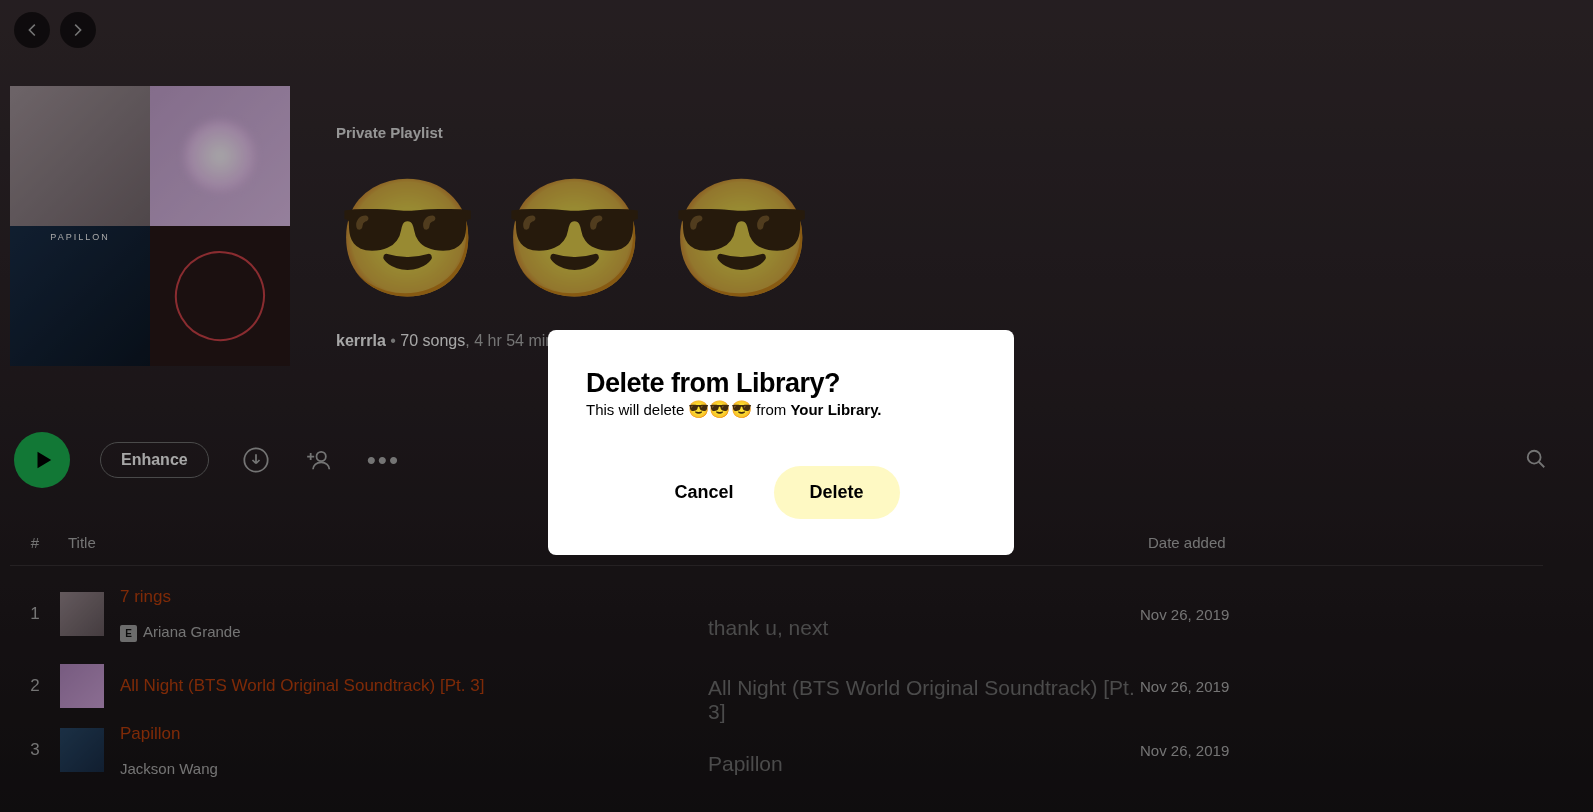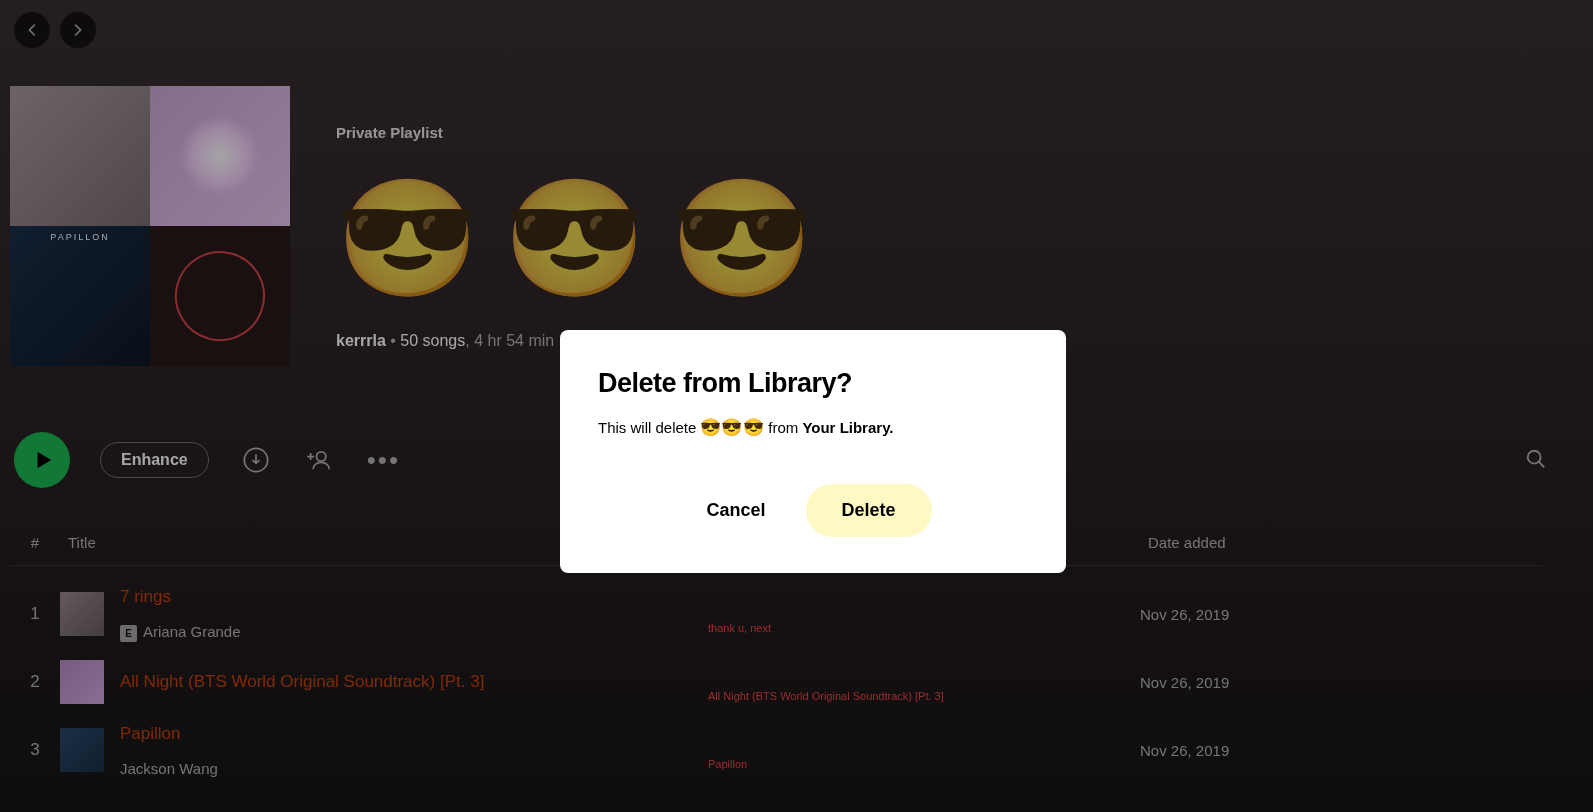--- a/index.html
+++ b/index.html
@@ -170,7 +170,7 @@
       <span class="emoji-big">😎</span>
     </div>
     <div class="pl-meta">
-      <span class="owner">kerrrla</span><span> • </span><span class="songs">50 songs</span><span>, </span><span>4 hr 54 min</span>
+      <span class="owner">kerrrla</span><span> • </span><span class="songs">70 songs</span><span>, </span><span>4 hr 54 min</span>
     </div>
   </div>
 </div>

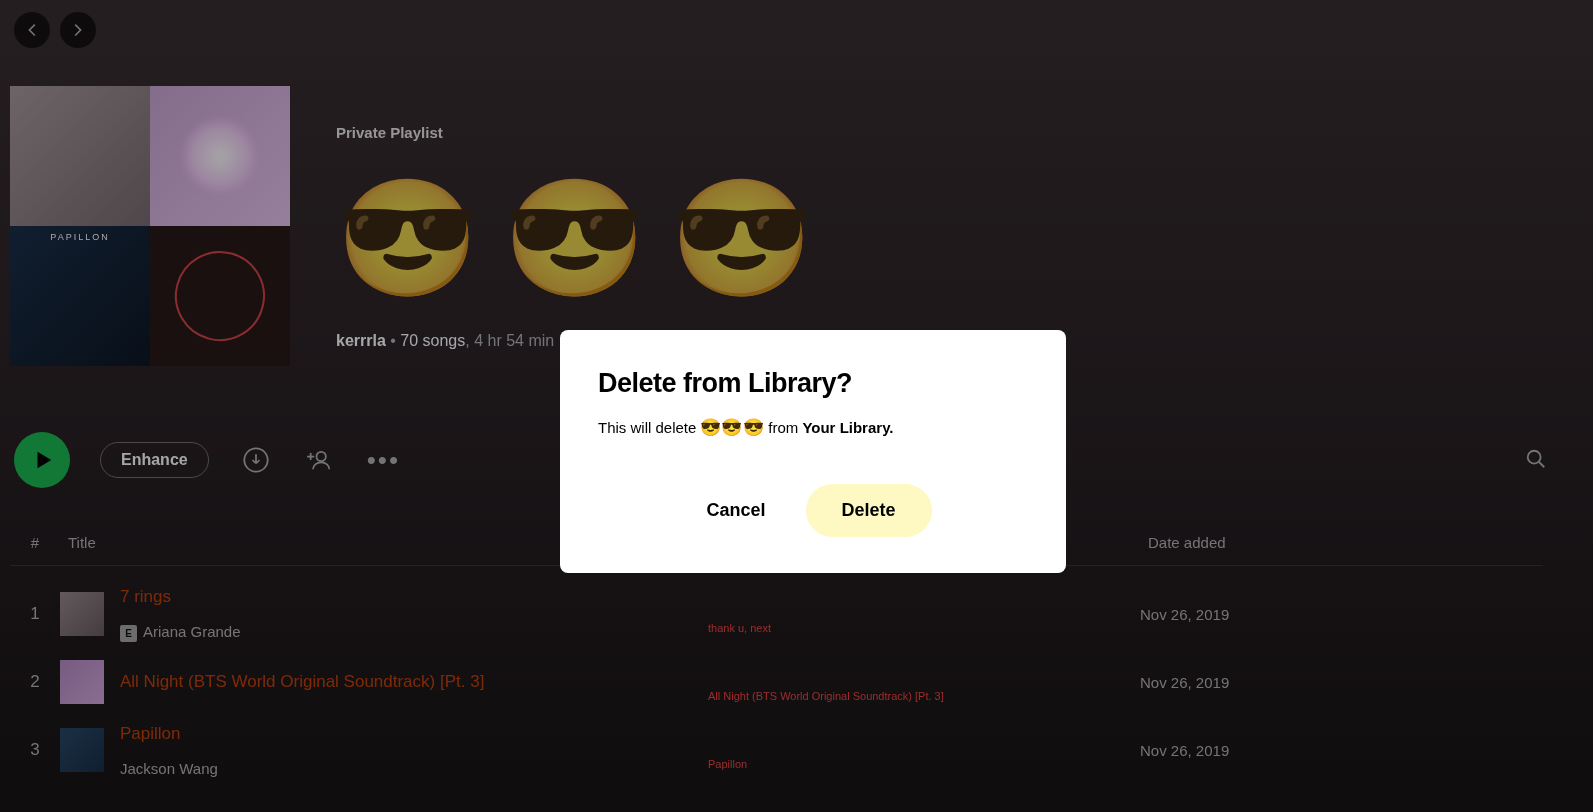--- a/index.html
+++ b/index.html
@@ -123,8 +123,8 @@
 .explicit { display:inline-flex; align-items:center; justify-content:center; width:17px; height:17px; background:#a7a7a7; color:#121212; font-size:10px; font-weight:700; border-radius:2px; margin-right:6px;}
 .modal {
   position: absolute;
-  top: 330px; left: 560px;
-  width: 506px;
+  top: 330px; left: 548px;
+  width: 466px;
   background: #fff;
   border-radius: 8px;
   padding: 38px 38px 36px 38px;

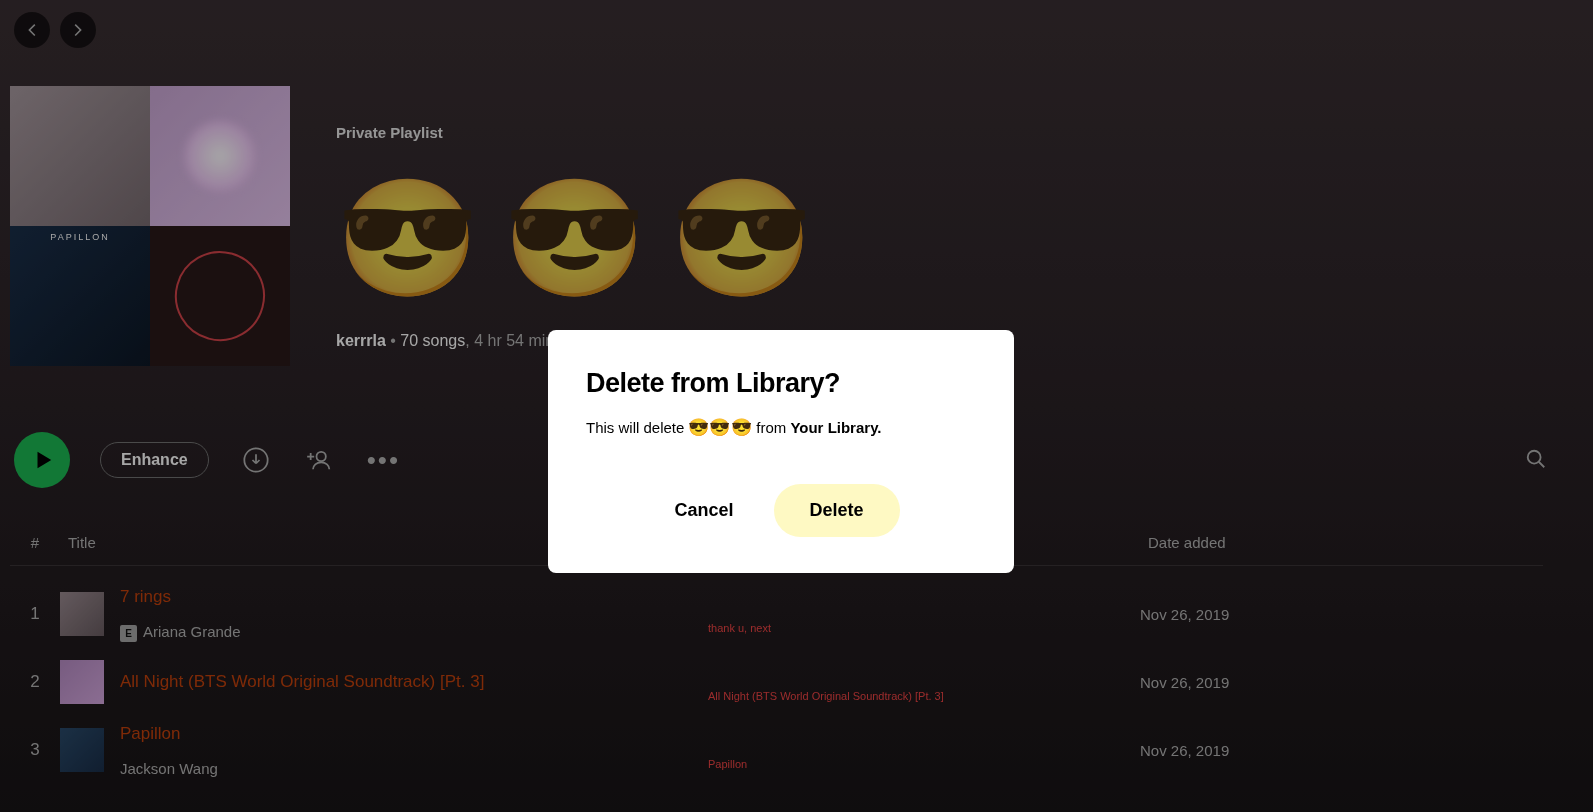--- a/index.html
+++ b/index.html
@@ -132,7 +132,7 @@
   color: #000;
 }
 .modal h2 { font-size: 27px; font-weight: 900; letter-spacing:-0.5px;}
-.modal .mbody { margin-top: 18px; font-size: 15px;}
+.modal .mbody { font-size: 15px;}
 .modal .mbody .strong { font-weight: 700;}
 .modal .mbody .em { font-size: 17px;}
 .modal .mbtns { margin-top: 46px; display:flex; justify-content:center; align-items:center; gap:28px;}

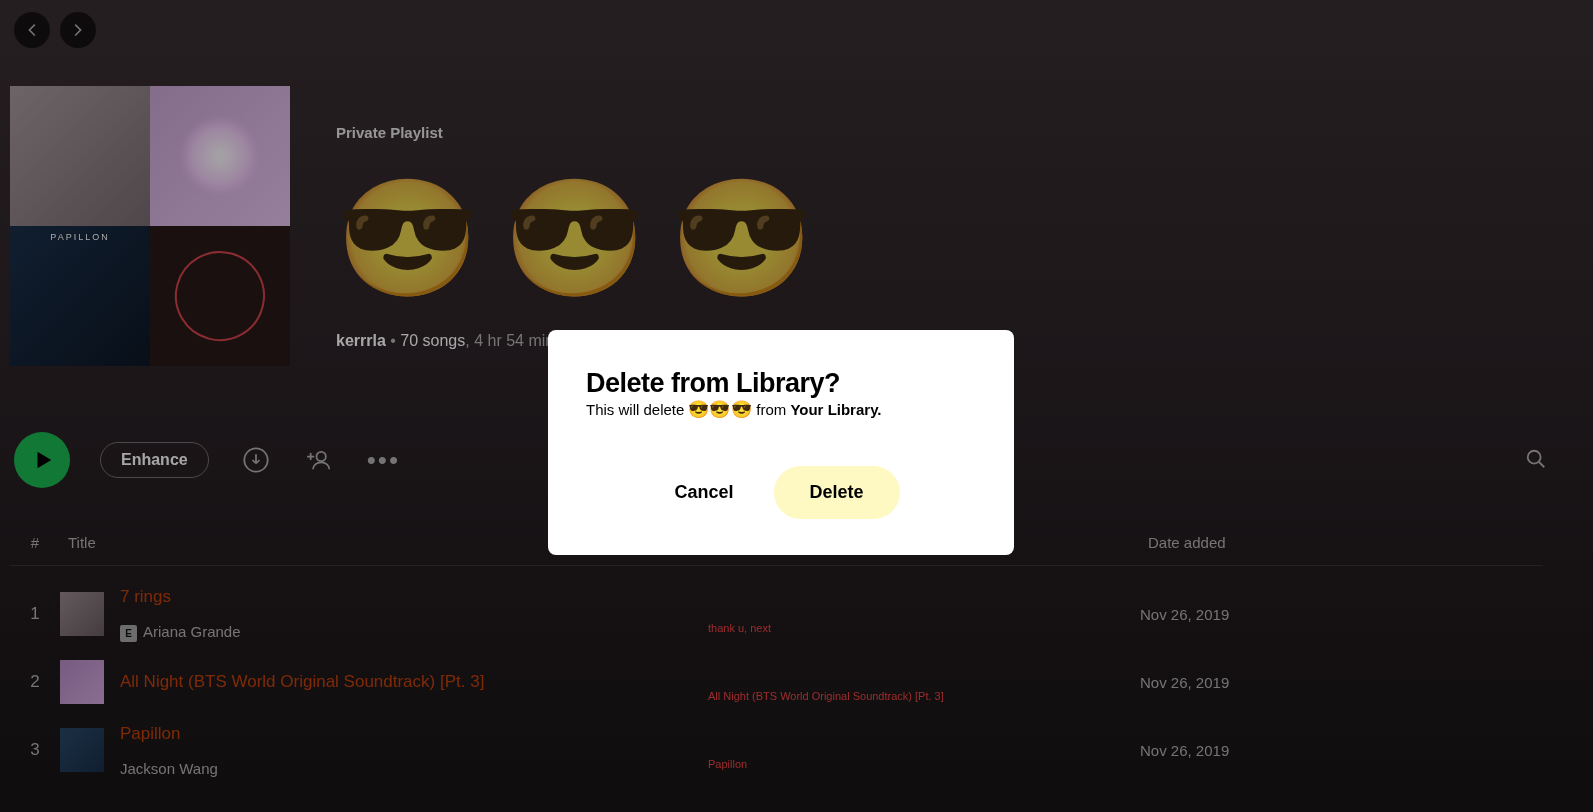--- a/index.html
+++ b/index.html
@@ -118,7 +118,7 @@
 .t3 .thumb{ background: linear-gradient(135deg,#2a4a6a,#1a2f4a);}
 .track-row .tname { font-size:17px; color:#c2410c;}
 .track-row .tartist { font-size:15px; color:#b3b3b3; margin-top:16px;text-align:right;}
-.track-row .talbum { font-size:11px; color:#ef4444; padding-left:8px;margin-top:28px;}
+.track-row .talbum { font-size:21px; color:#737373; padding-left:8px;margin-top:28px;}
 .track-row .tdate { font-size:15px; color:#b3b3b3;}
 .explicit { display:inline-flex; align-items:center; justify-content:center; width:17px; height:17px; background:#a7a7a7; color:#121212; font-size:10px; font-weight:700; border-radius:2px; margin-right:6px;}
 .modal {

